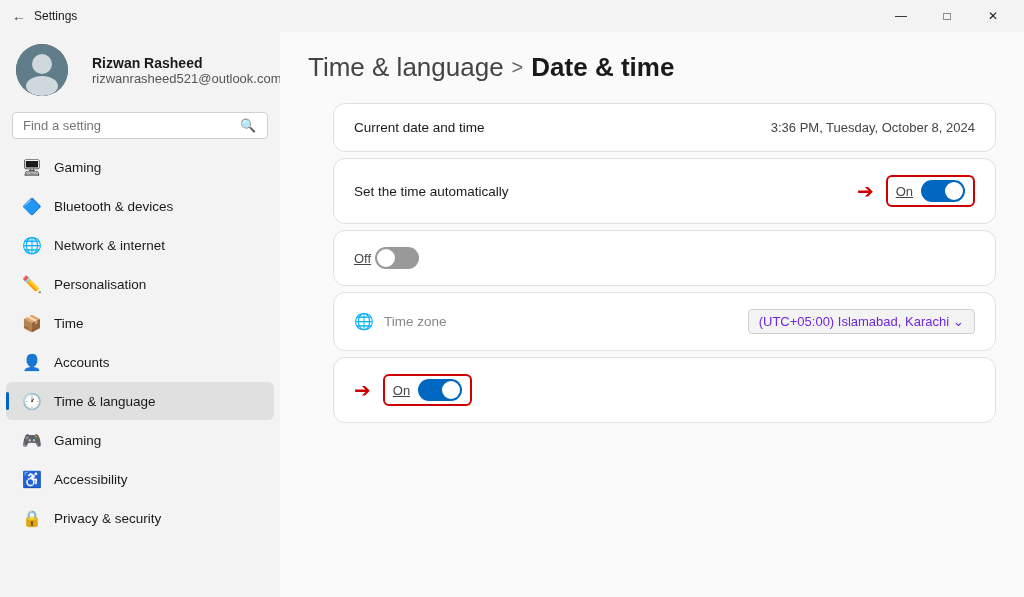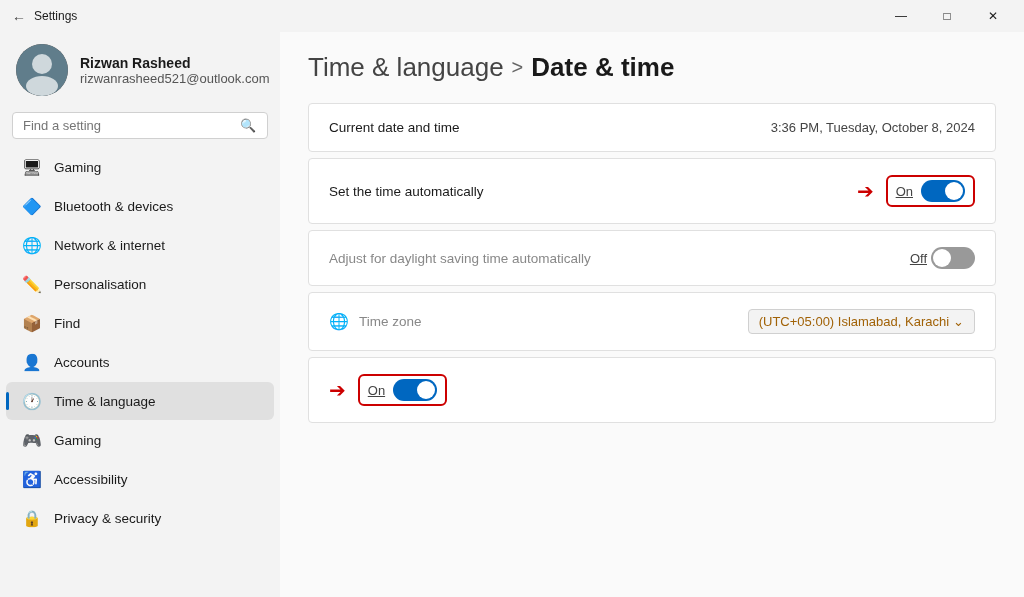--- a/index.html
+++ b/index.html
@@ -70,7 +70,7 @@
     .user-profile {
       display: flex;
       align-items: center;
-      gap: 12px;
+      gap: 24px;
       padding: 12px 16px 16px 16px;
       justify-content: space-between;
     }

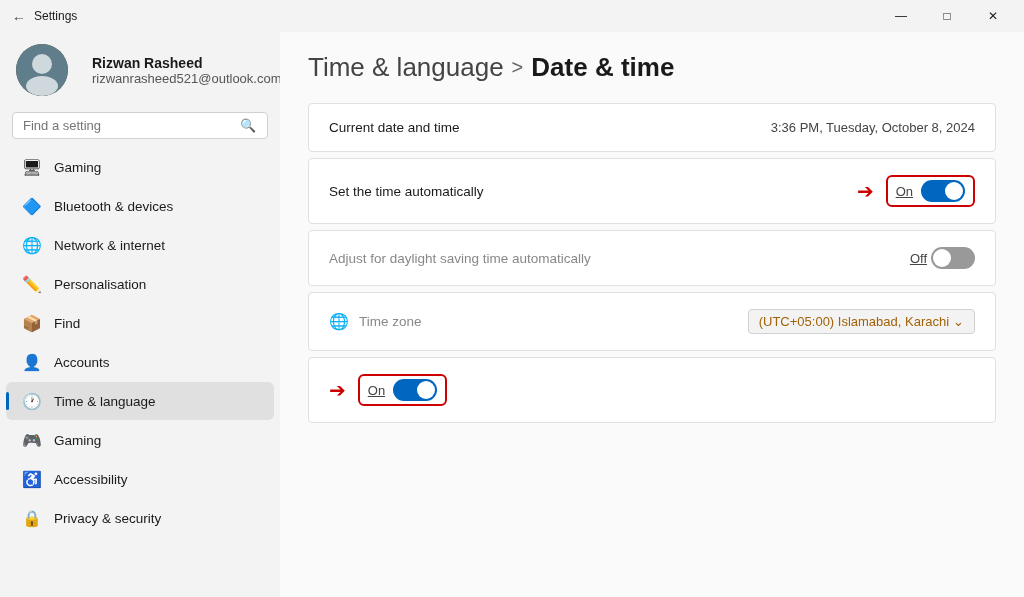--- a/index.html
+++ b/index.html
@@ -175,10 +175,11 @@
     
     .settings-card {
       background: #fff;
-      border-radius: 4px;
+      border-radius: 12px;
       border: 1px solid #e0e0e0;
       margin-bottom: 6px;
       overflow: hidden;
+      margin-left: 25px;
     }
     .settings-row {
       display: flex;

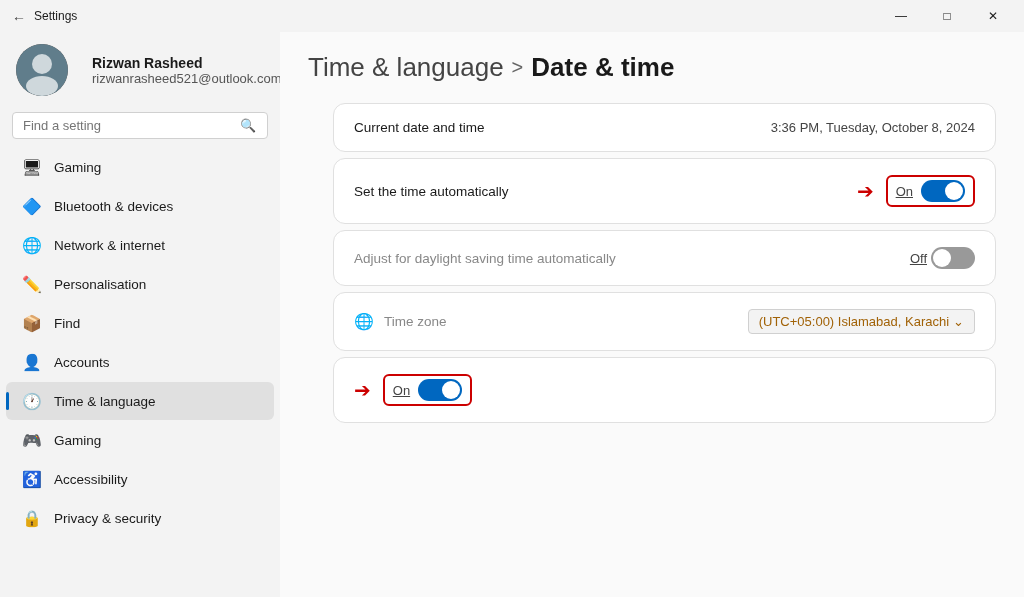--- a/index.html
+++ b/index.html
@@ -385,7 +385,6 @@
         </div>
         <div class="settings-card">
           <div class="settings-row">
-        <span class="settings-row-label muted">Adjust for daylight saving time automatically</span>
         <div style="display:flex;align-items:center;gap:4px;">
           <span class="toggle-label">Off</span>
           <div class="toggle off"></div>

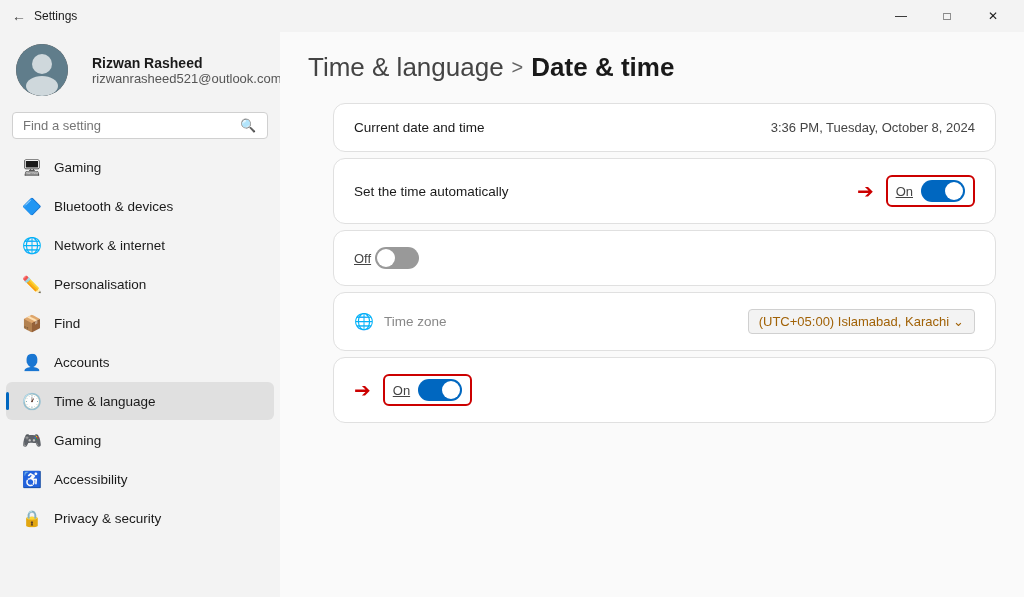--- a/index.html
+++ b/index.html
@@ -331,7 +331,7 @@
   </div>
         <div class="nav-item">
     <span class="nav-icon">📦</span>
-    <span>Find</span>
+    <span>Time</span>
   </div>
         <div class="nav-item">
     <span class="nav-icon">👤</span>

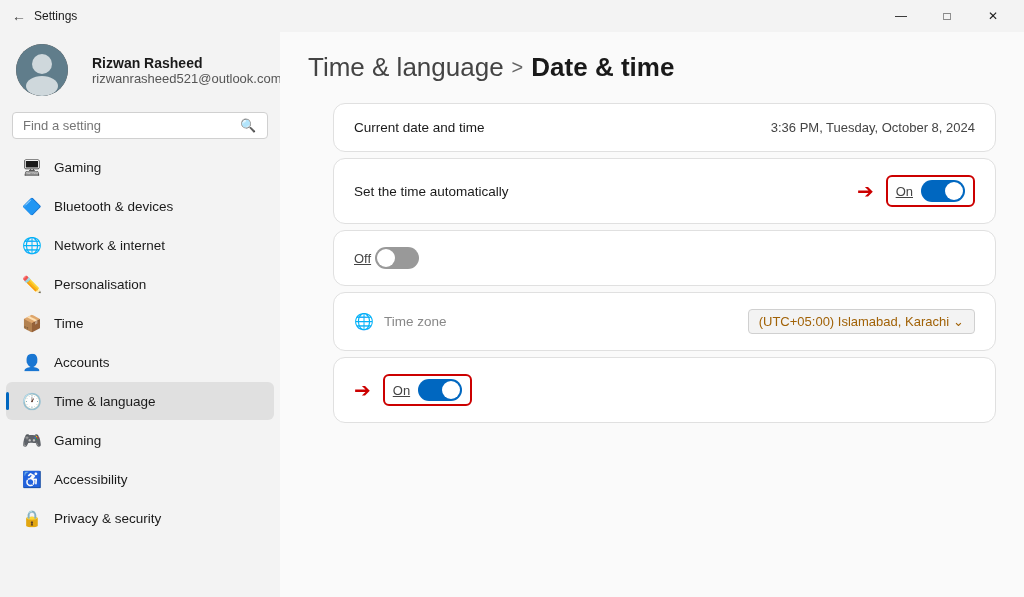--- a/index.html
+++ b/index.html
@@ -243,7 +243,7 @@
       border-radius: 4px;
       padding: 4px 10px;
       font-size: 13px;
-      color: #a16207;
+      color: #6d28d9;
       cursor: pointer;
     }
 

